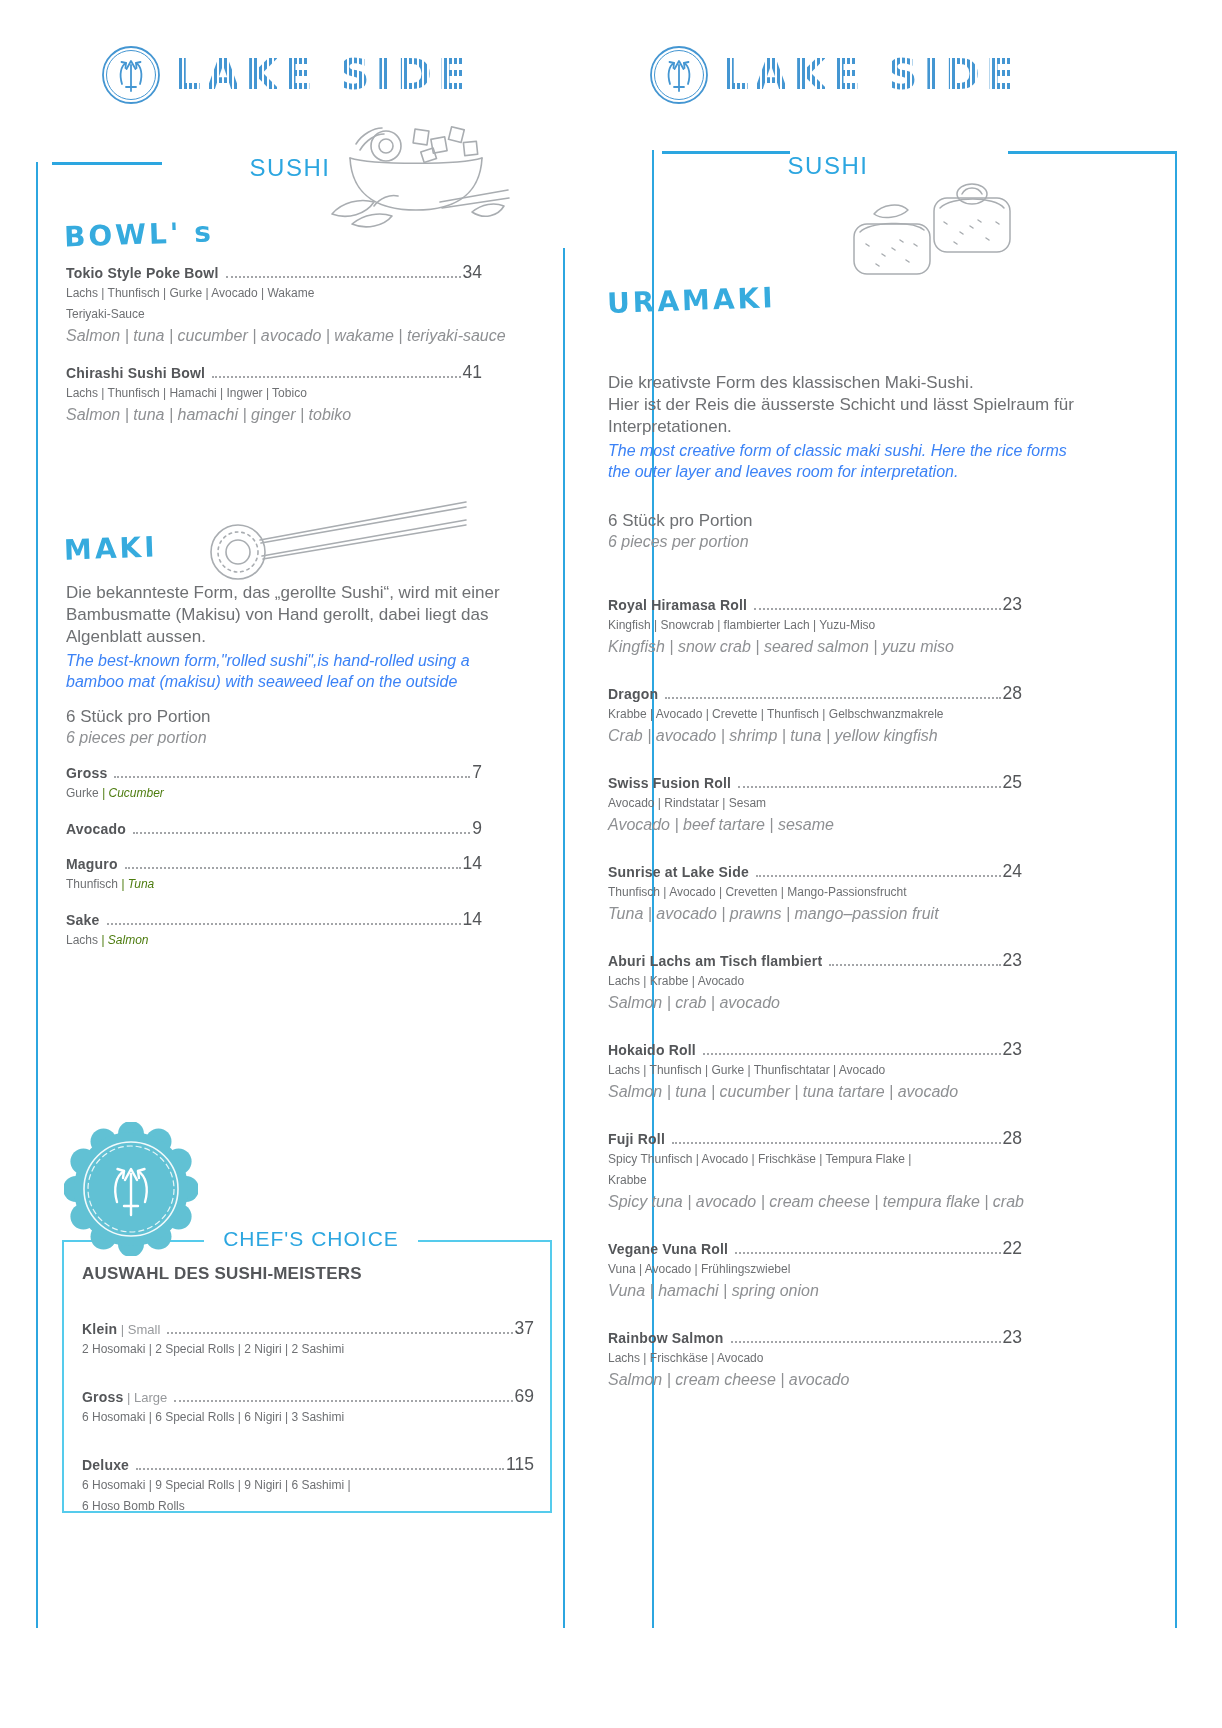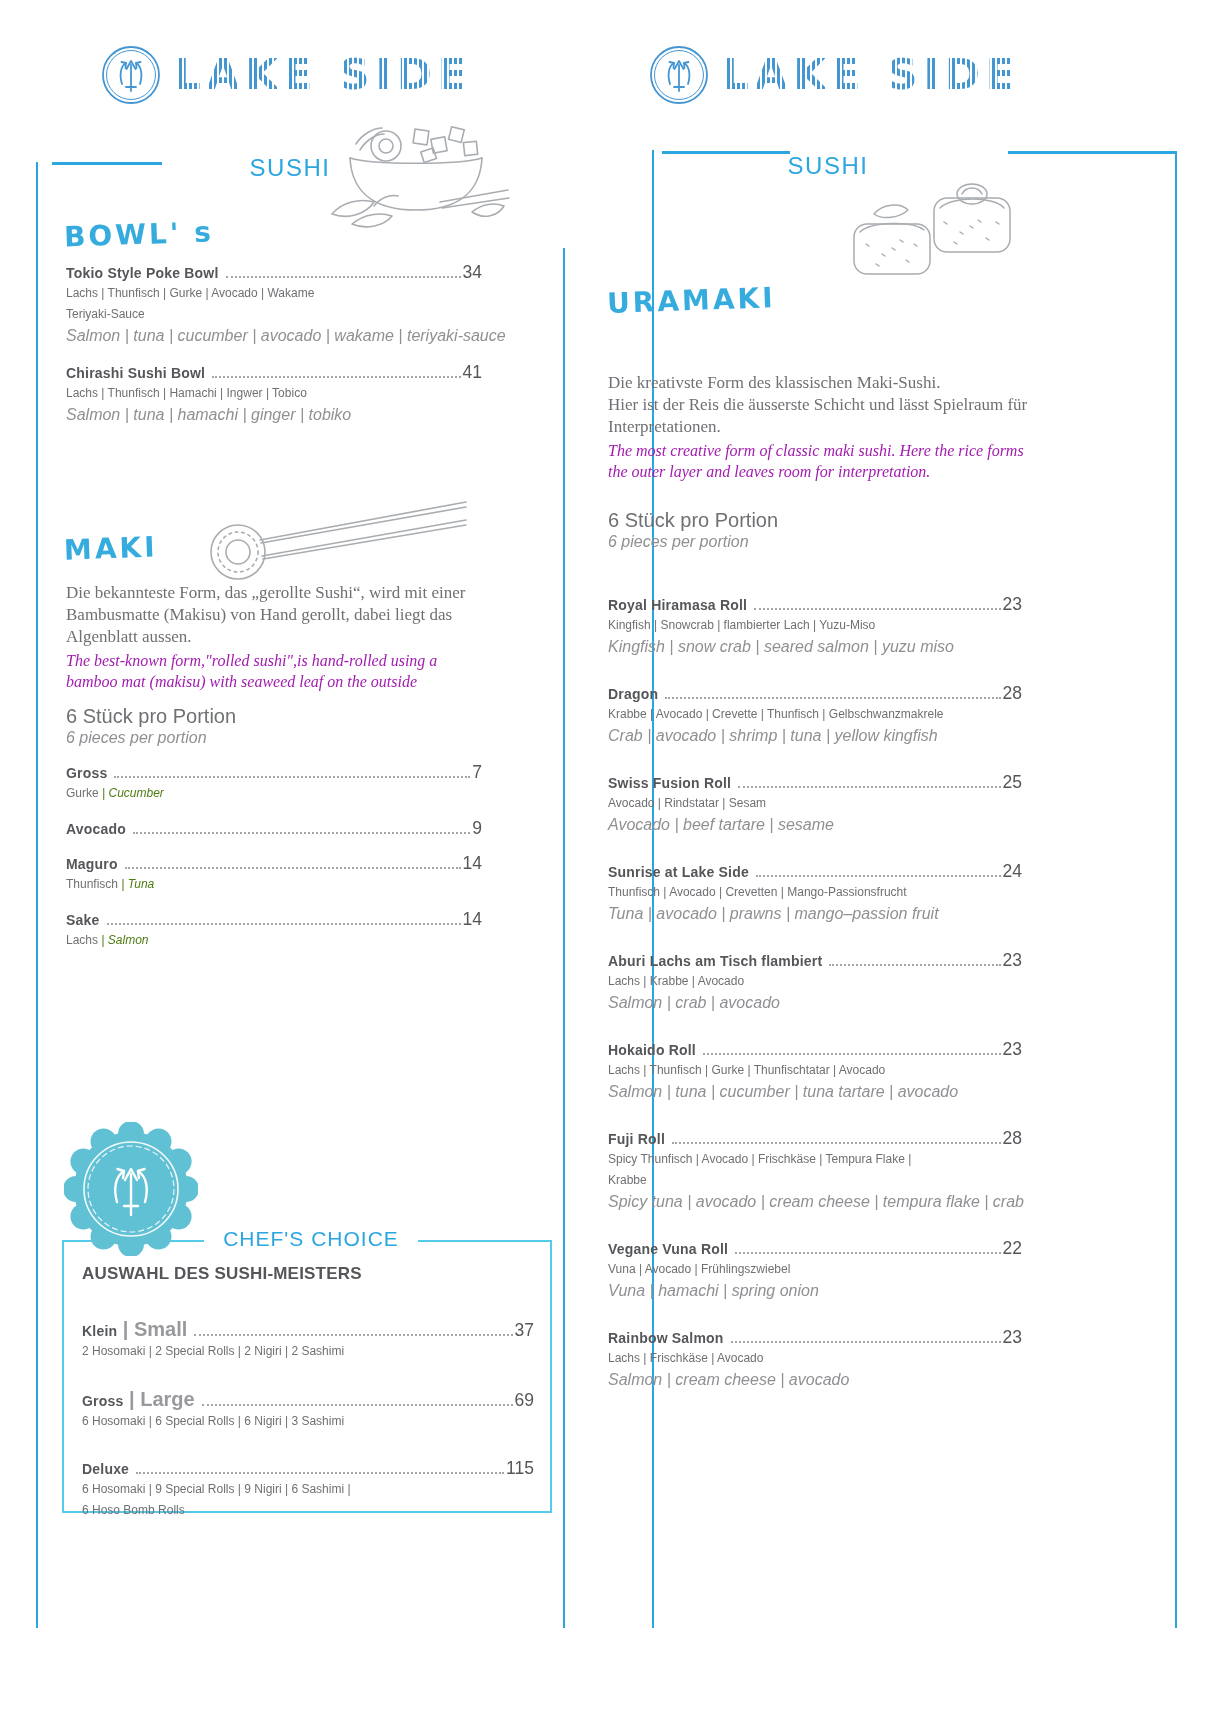--- a/index.html
+++ b/index.html
@@ -29,7 +29,7 @@
     letter-spacing:3px; transform:rotate(-2deg); font-family:"DejaVu Sans", sans-serif;
   }
   
-  .desc-block { position:absolute;font-family:Liberation Serif, serif; }
+  .desc-block { position:absolute; }
   .desc-de { font-size:17px; color:#6e7073; line-height:22px; white-space:pre; }
   .desc-en { font-size:16px; font-style:italic; color:#a21caf; line-height:21px; white-space:pre; margin-top:2px; }
   .portion-block { position:absolute; }

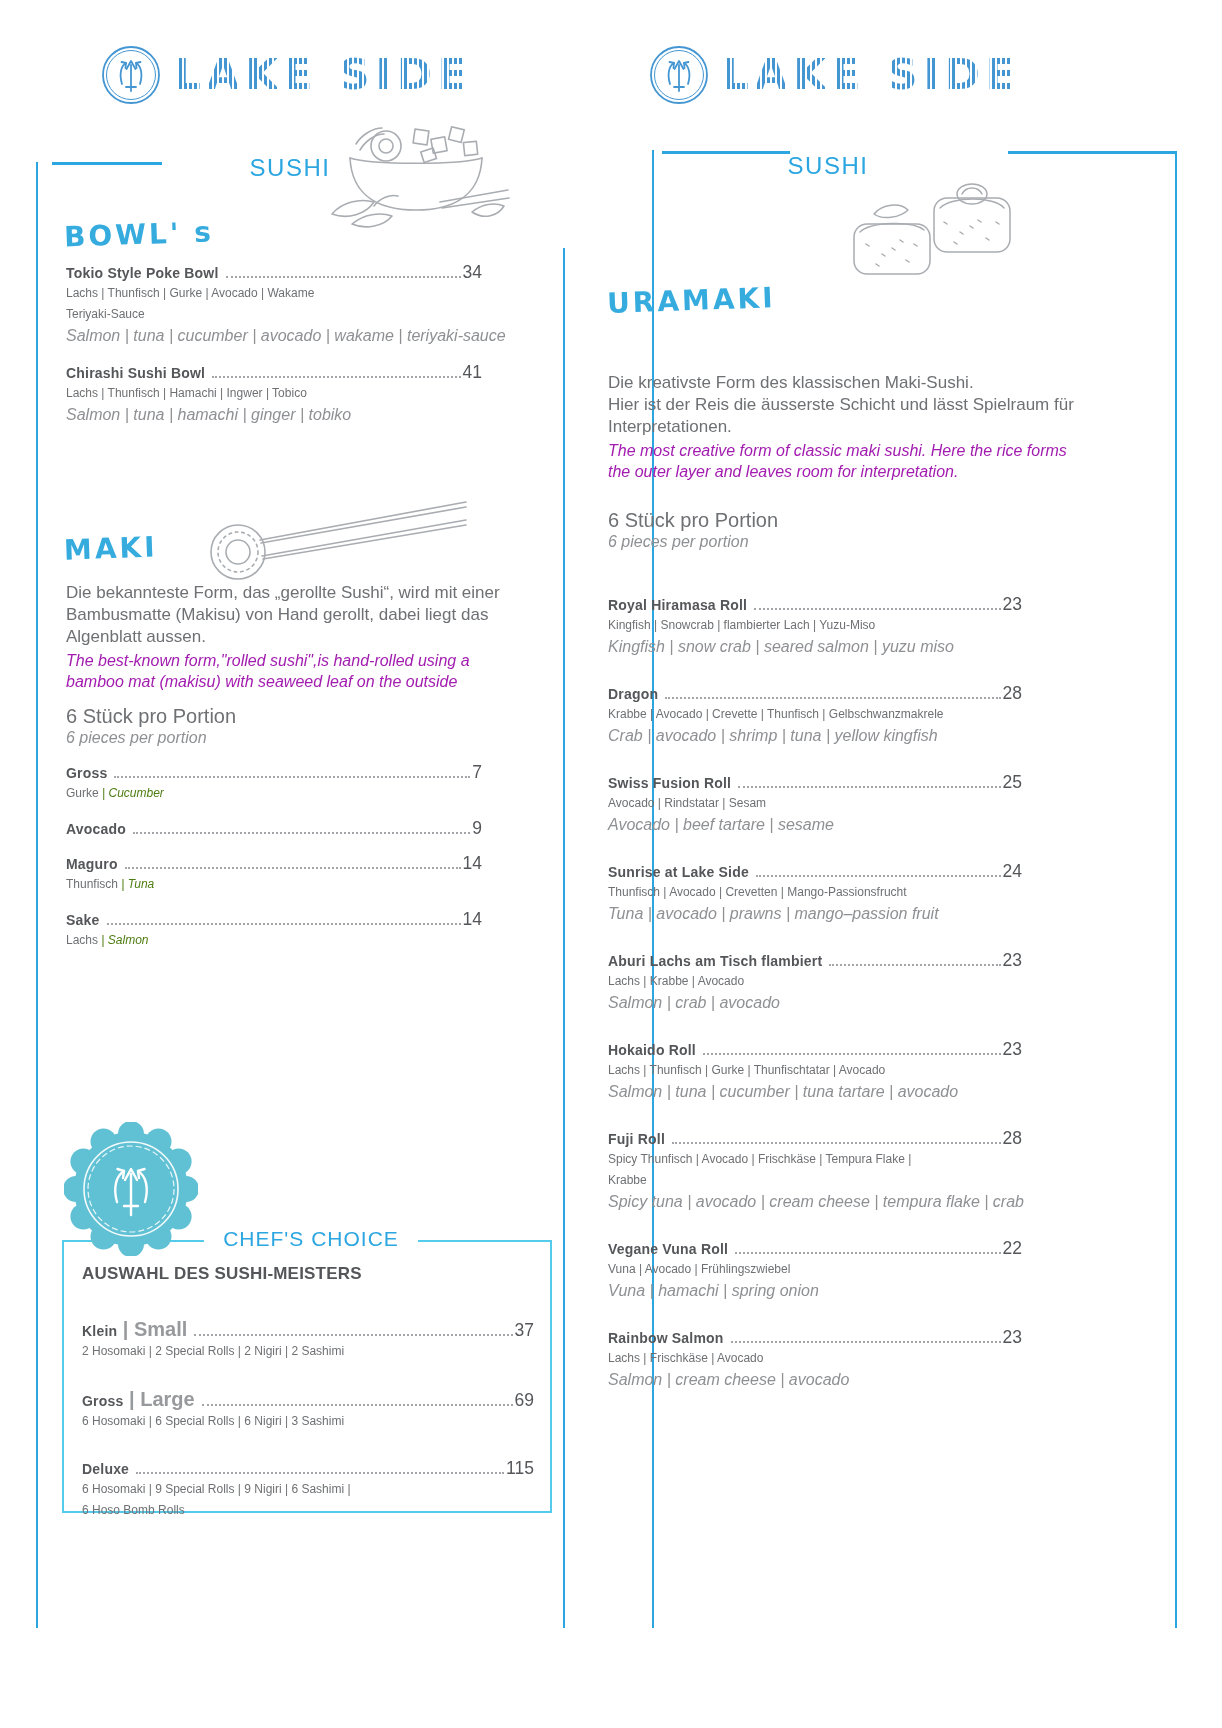--- a/index.html
+++ b/index.html
@@ -31,7 +31,7 @@
   
   .desc-block { position:absolute; }
   .desc-de { font-size:17px; color:#6e7073; line-height:22px; white-space:pre; }
-  .desc-en { font-size:16px; font-style:italic; color:#a21caf; line-height:21px; white-space:pre; margin-top:2px; }
+  .desc-en { font-size:16px; font-style:italic; color:#3b82f6; line-height:21px; white-space:pre; margin-top:2px; }
   .portion-block { position:absolute; }
   .portion-de { font-size:20px; color:#6e7073; line-height:21px; }
   .portion-en { font-size:16px; font-style:italic; color:#8e9093; line-height:21px; }

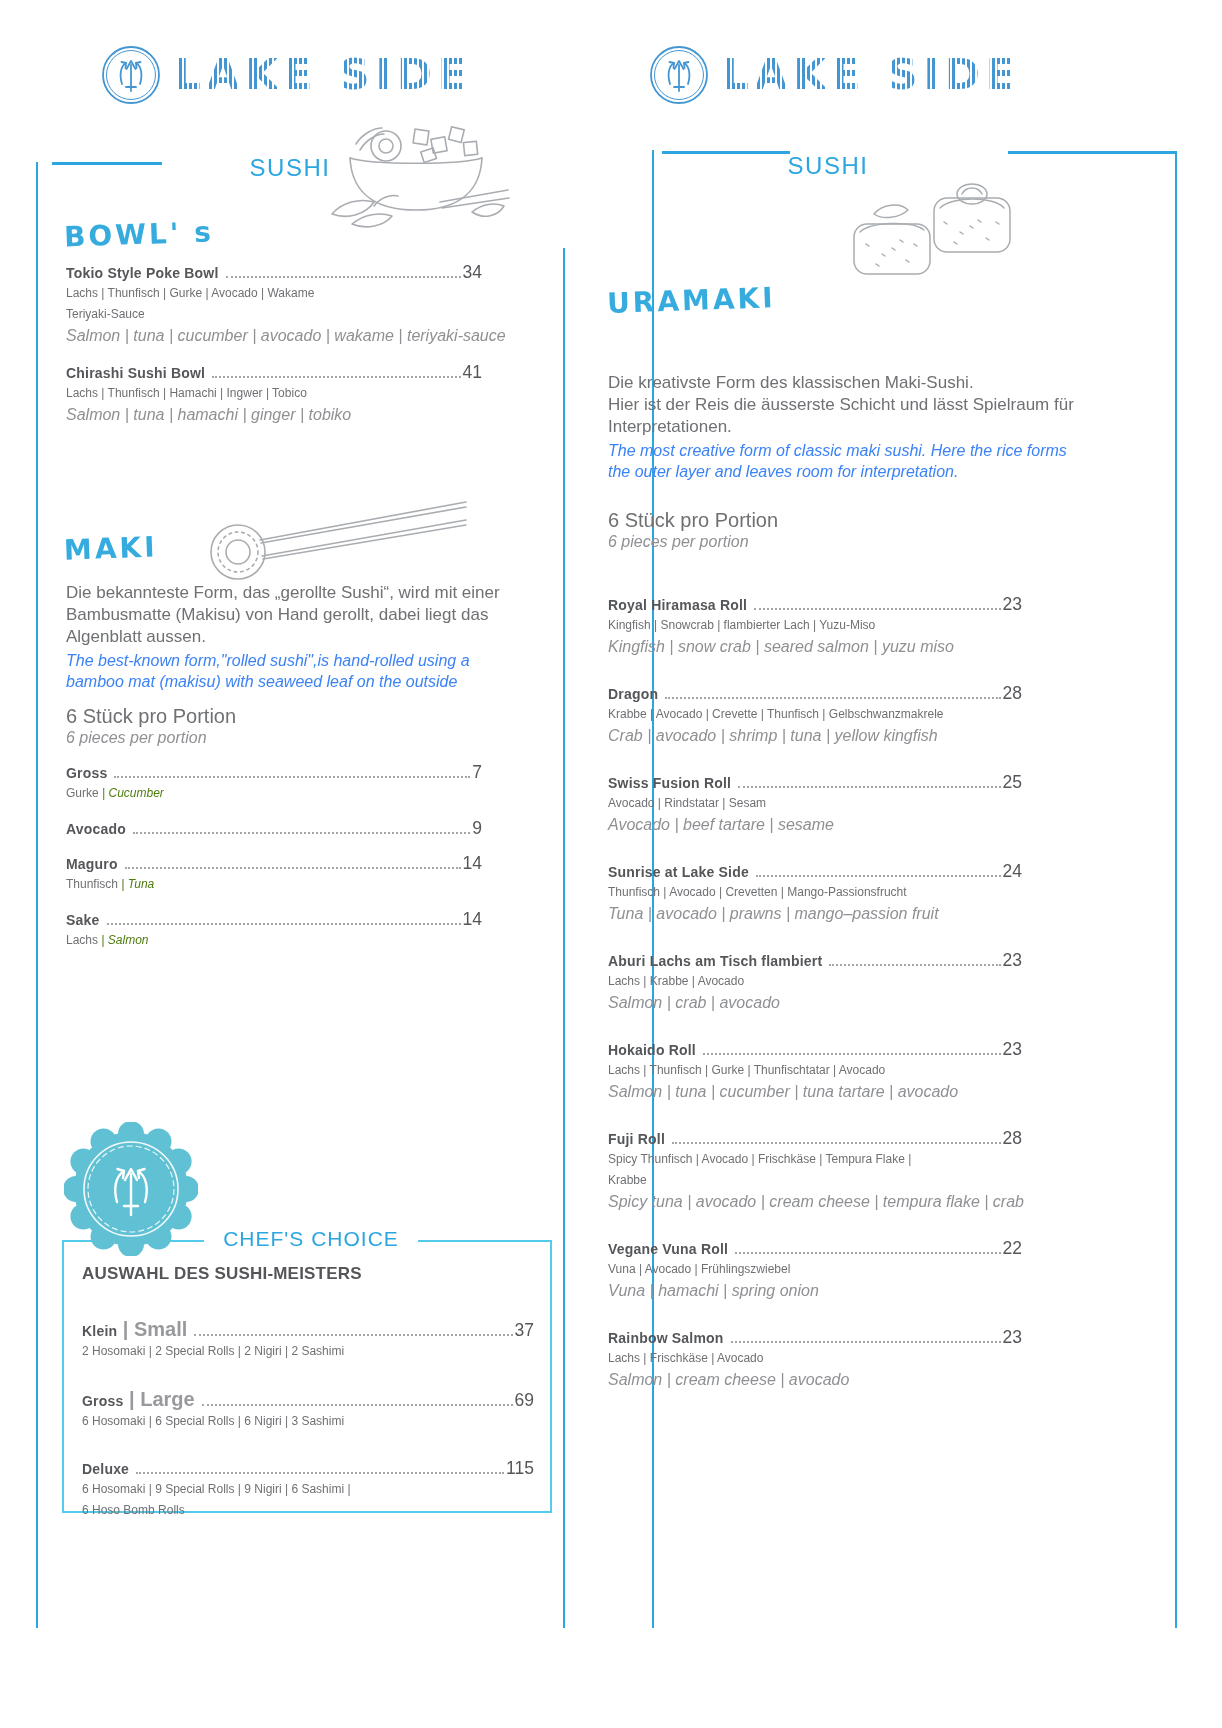--- a/index.html
+++ b/index.html
@@ -33,7 +33,7 @@
   .desc-de { font-size:17px; color:#6e7073; line-height:22px; white-space:pre; }
   .desc-en { font-size:16px; font-style:italic; color:#3b82f6; line-height:21px; white-space:pre; margin-top:2px; }
   .portion-block { position:absolute; }
-  .portion-de { font-size:20px; color:#6e7073; line-height:21px; }
+  .portion-de { font-size:17px; color:#6e7073; line-height:21px; }
   .portion-en { font-size:16px; font-style:italic; color:#8e9093; line-height:21px; }
   
   .items-abs { position:absolute; }

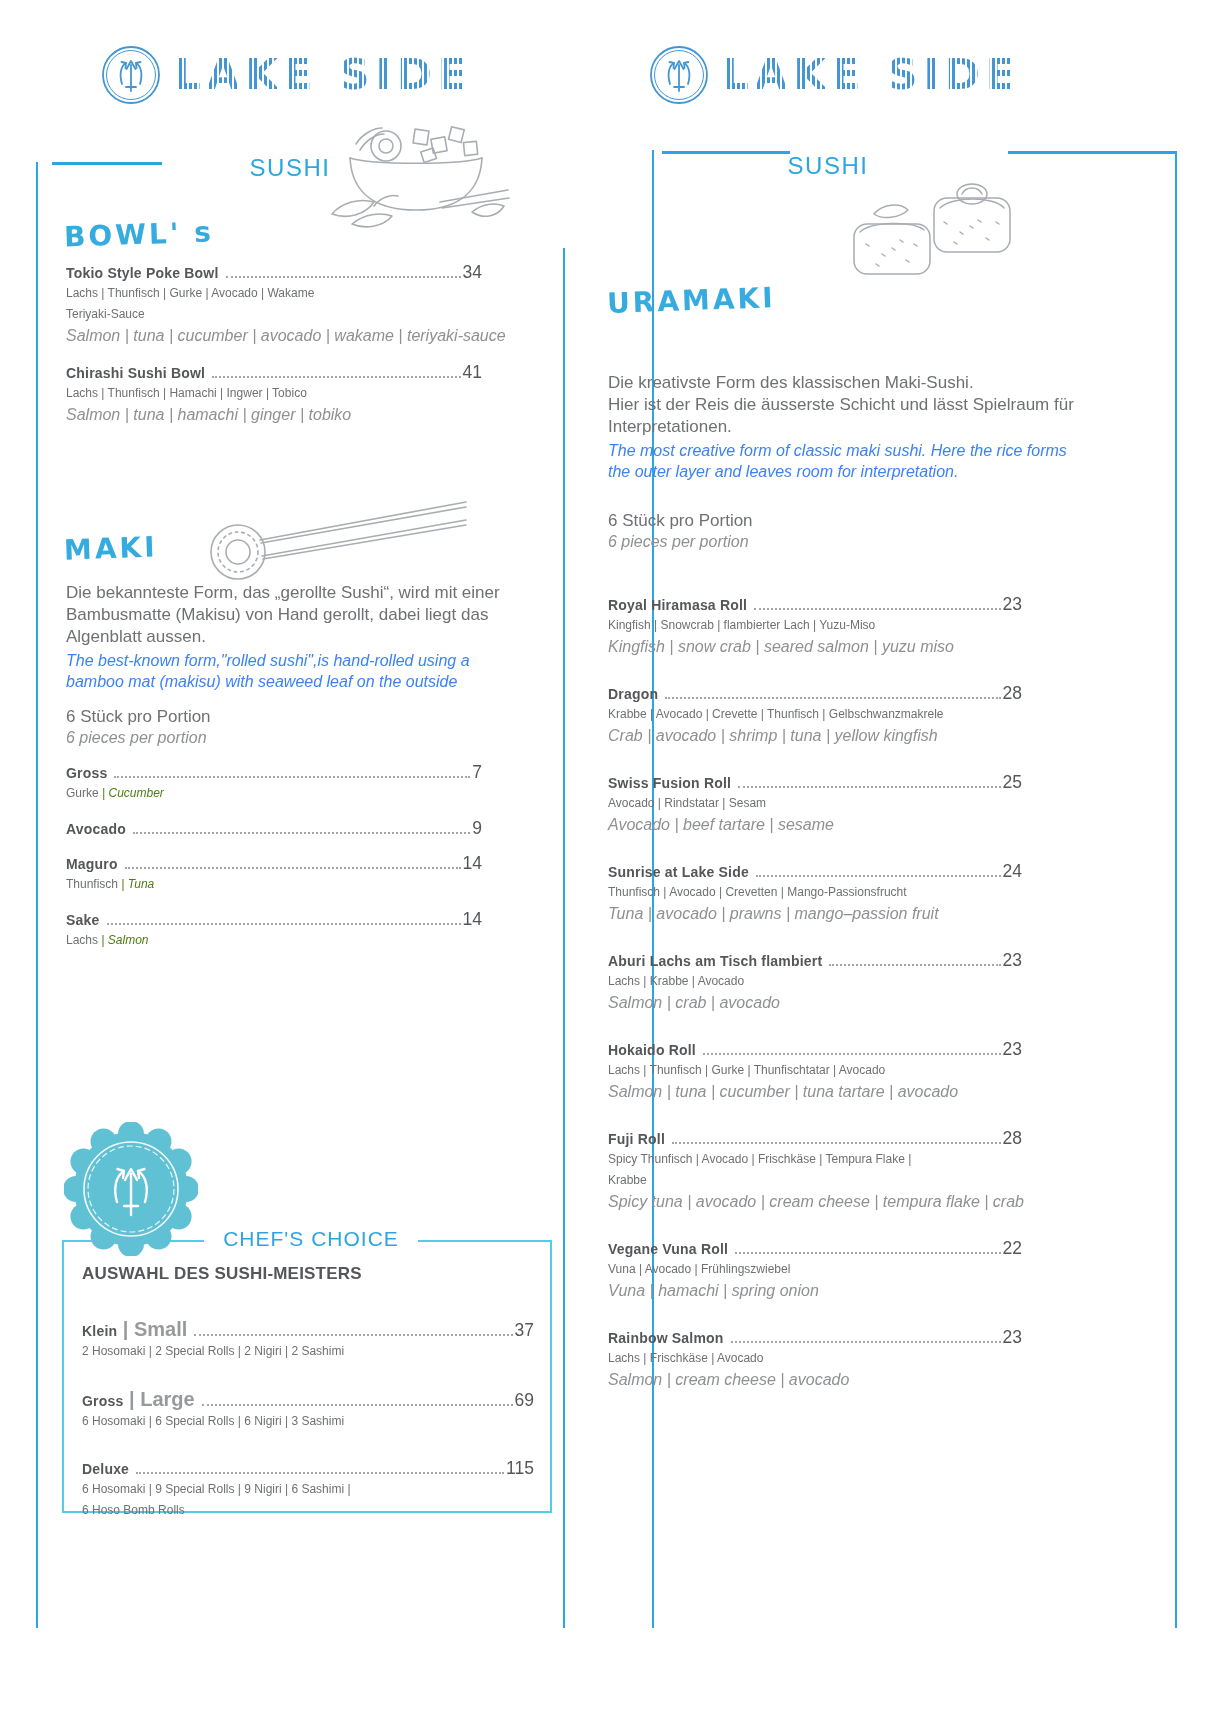--- a/index.html
+++ b/index.html
@@ -42,7 +42,7 @@
   .items-wide .mi { margin-bottom:26px; }
   .mi-row { display:flex; align-items:baseline; }
   .mi-name { font-weight:700; font-size:14px; color:#545659; letter-spacing:.2px; white-space:nowrap; }
-  .mi-name-en { font-weight:700; font-size:20px; color:#97999c; white-space:pre; }
+  .mi-name-en { font-weight:400; font-size:13px; color:#97999c; white-space:pre; }
   .mi-leader { flex:1; min-width:18px; border-bottom:2px dotted #a3a5a8; margin:0 2px 4px 7px; }
   .mi-price { font-size:17.5px; color:#545659; }
   .mi-de { font-size:12px; color:#6e7073; line-height:21px; white-space:nowrap; }

